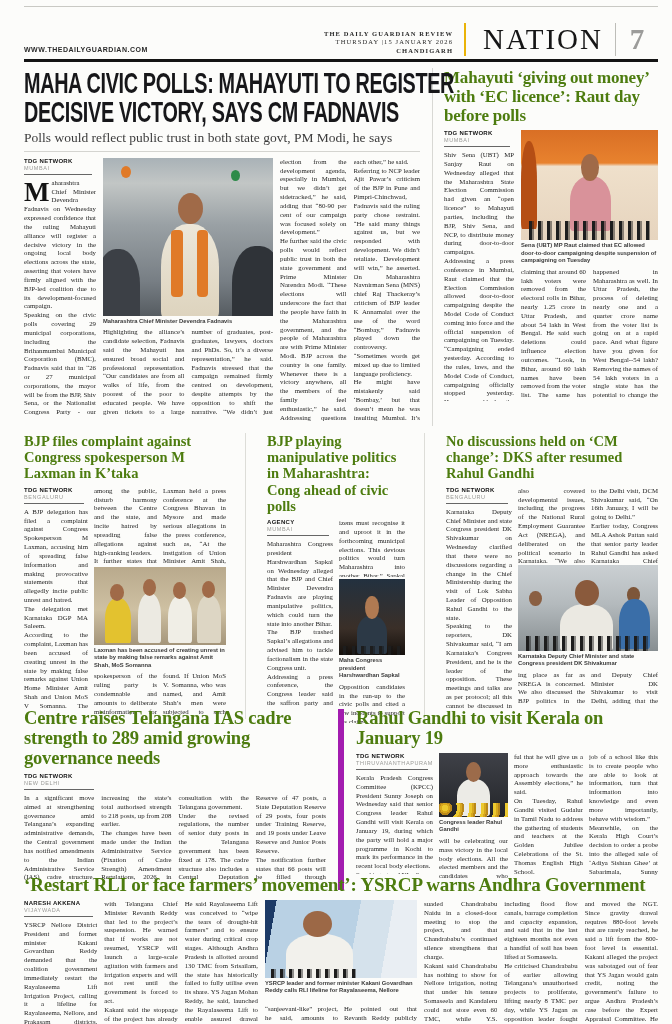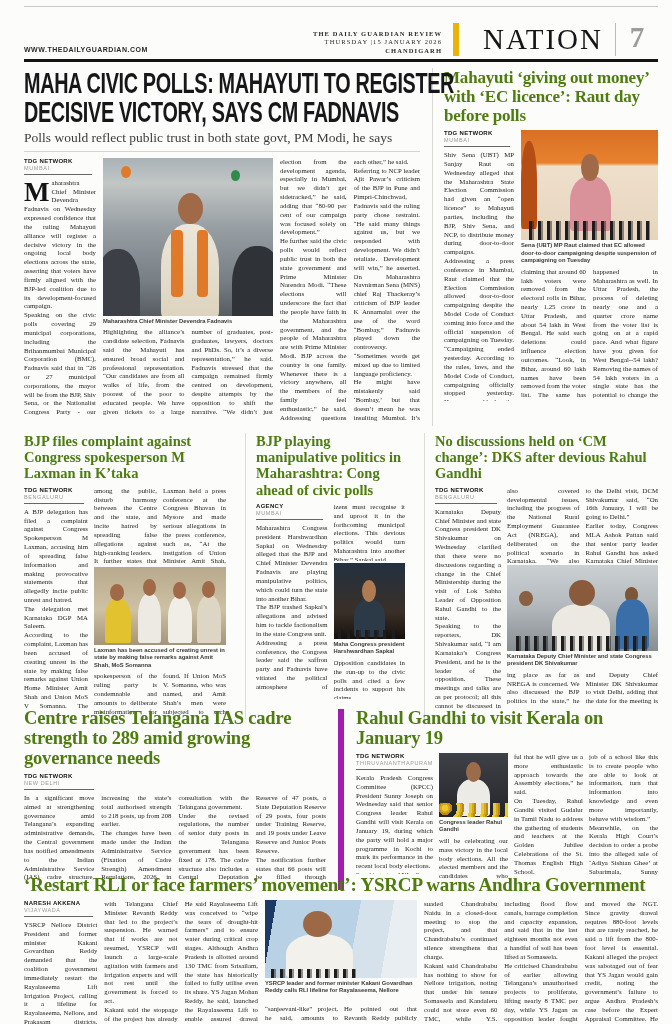--- a/index.html
+++ b/index.html
@@ -17,7 +17,7 @@
   .dateline { text-align:right; margin-right:11px; color:#2a2a2a; }
   .dateline div { font-size:6.5px; letter-spacing:1.1px; line-height:1.35; font-family:"Liberation Serif", serif; }
   .dateline .b { font-weight:700; }
-  .section-box { display:flex; align-items:flex-start; border-left:6px solid #eab308; padding-left:24px; }
+  .section-box { display:flex; align-items:center; border-left:2px solid #eab308; padding-left:17px; }
   .section-title { font:400 29px/1 "Liberation Serif", serif; letter-spacing:2px; color:#161616; padding:2px 12px 2px 0; border-right:1px solid #bdbdb8; }
   .page-no { font:700 29px/1 "Liberation Serif", serif; color:#9c9c9a; width:42px; text-align:center; }
 

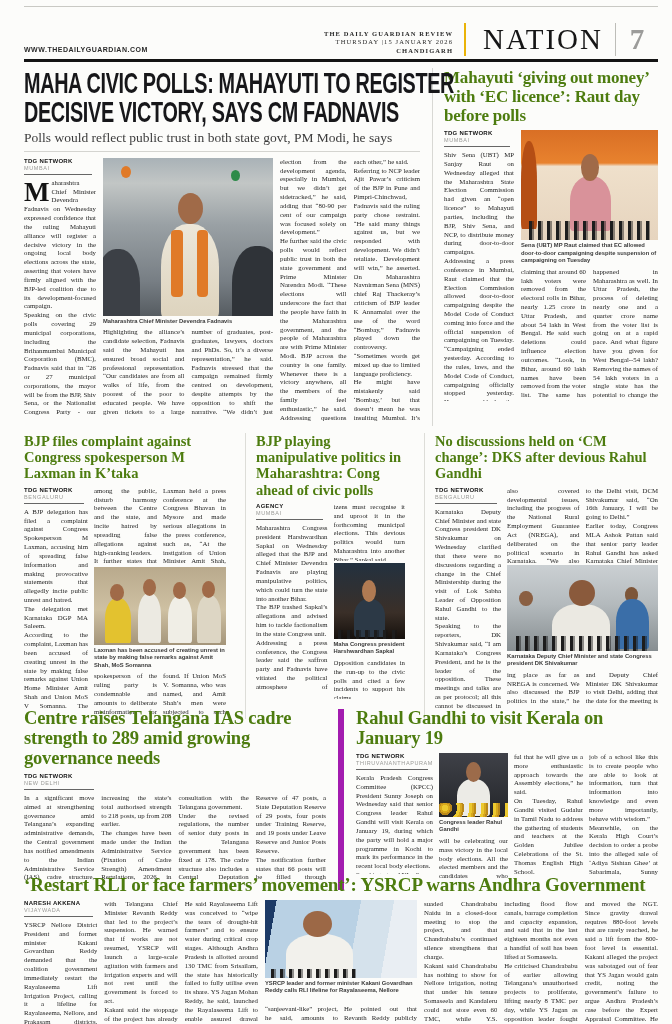--- a/index.html
+++ b/index.html
@@ -51,7 +51,7 @@
 
   
   .row-mid { display:grid; grid-template-columns:202px 160px 1fr; column-gap:19px; margin-top:9px; height:268px; }
-  .row-mid > .art + .art { border-left:1px solid #ddddd8; padding-left:10px; }
+  .row-mid > .art + .art { border-left:1px solid #ddddd8; padding-left:21px; }
   .mid-hl { font-size:14.5px; line-height:1.12; margin-bottom:5px; }
   .lax-body { display:grid; grid-template-columns:64px 1fr; column-gap:6px; height:232px; }
   .sap-body { display:grid; grid-template-columns:1fr 1fr; column-gap:6px; height:196px; }

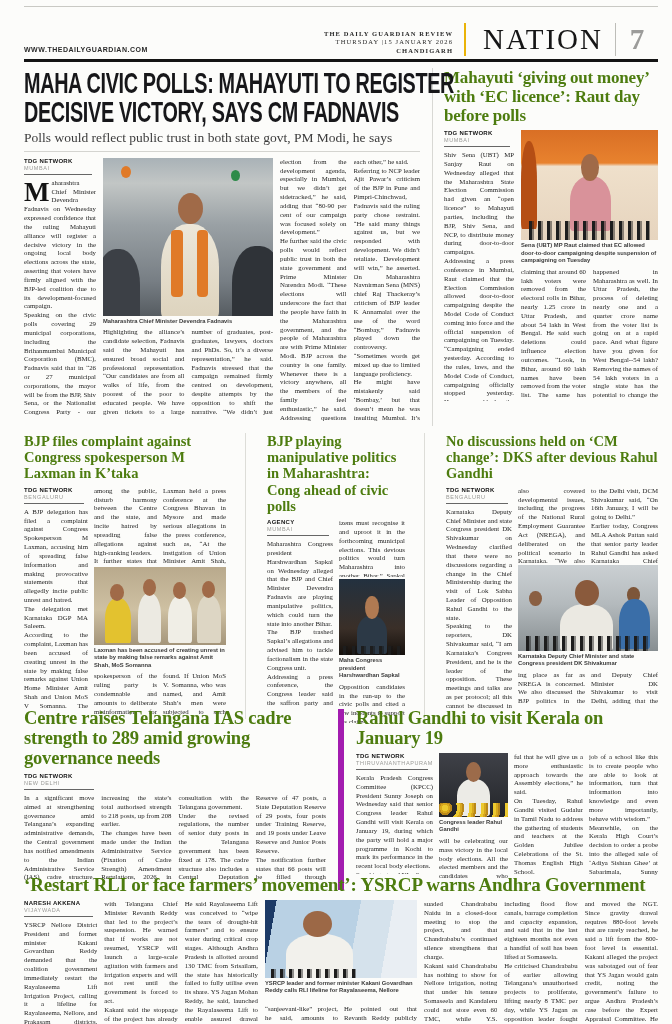--- a/index.html
+++ b/index.html
@@ -223,7 +223,7 @@
     </div>
 
     <div class="art">
-      <div class="hl mid-hl">No discussions held on ‘CM change’: DKS after devious Rahul Gandhi</div>
+      <div class="hl mid-hl">No discussions held on ‘CM change’: DKS after resumed Rahul Gandhi</div>
       <div class="dks-body">
         <div>
           <div class="byline">

